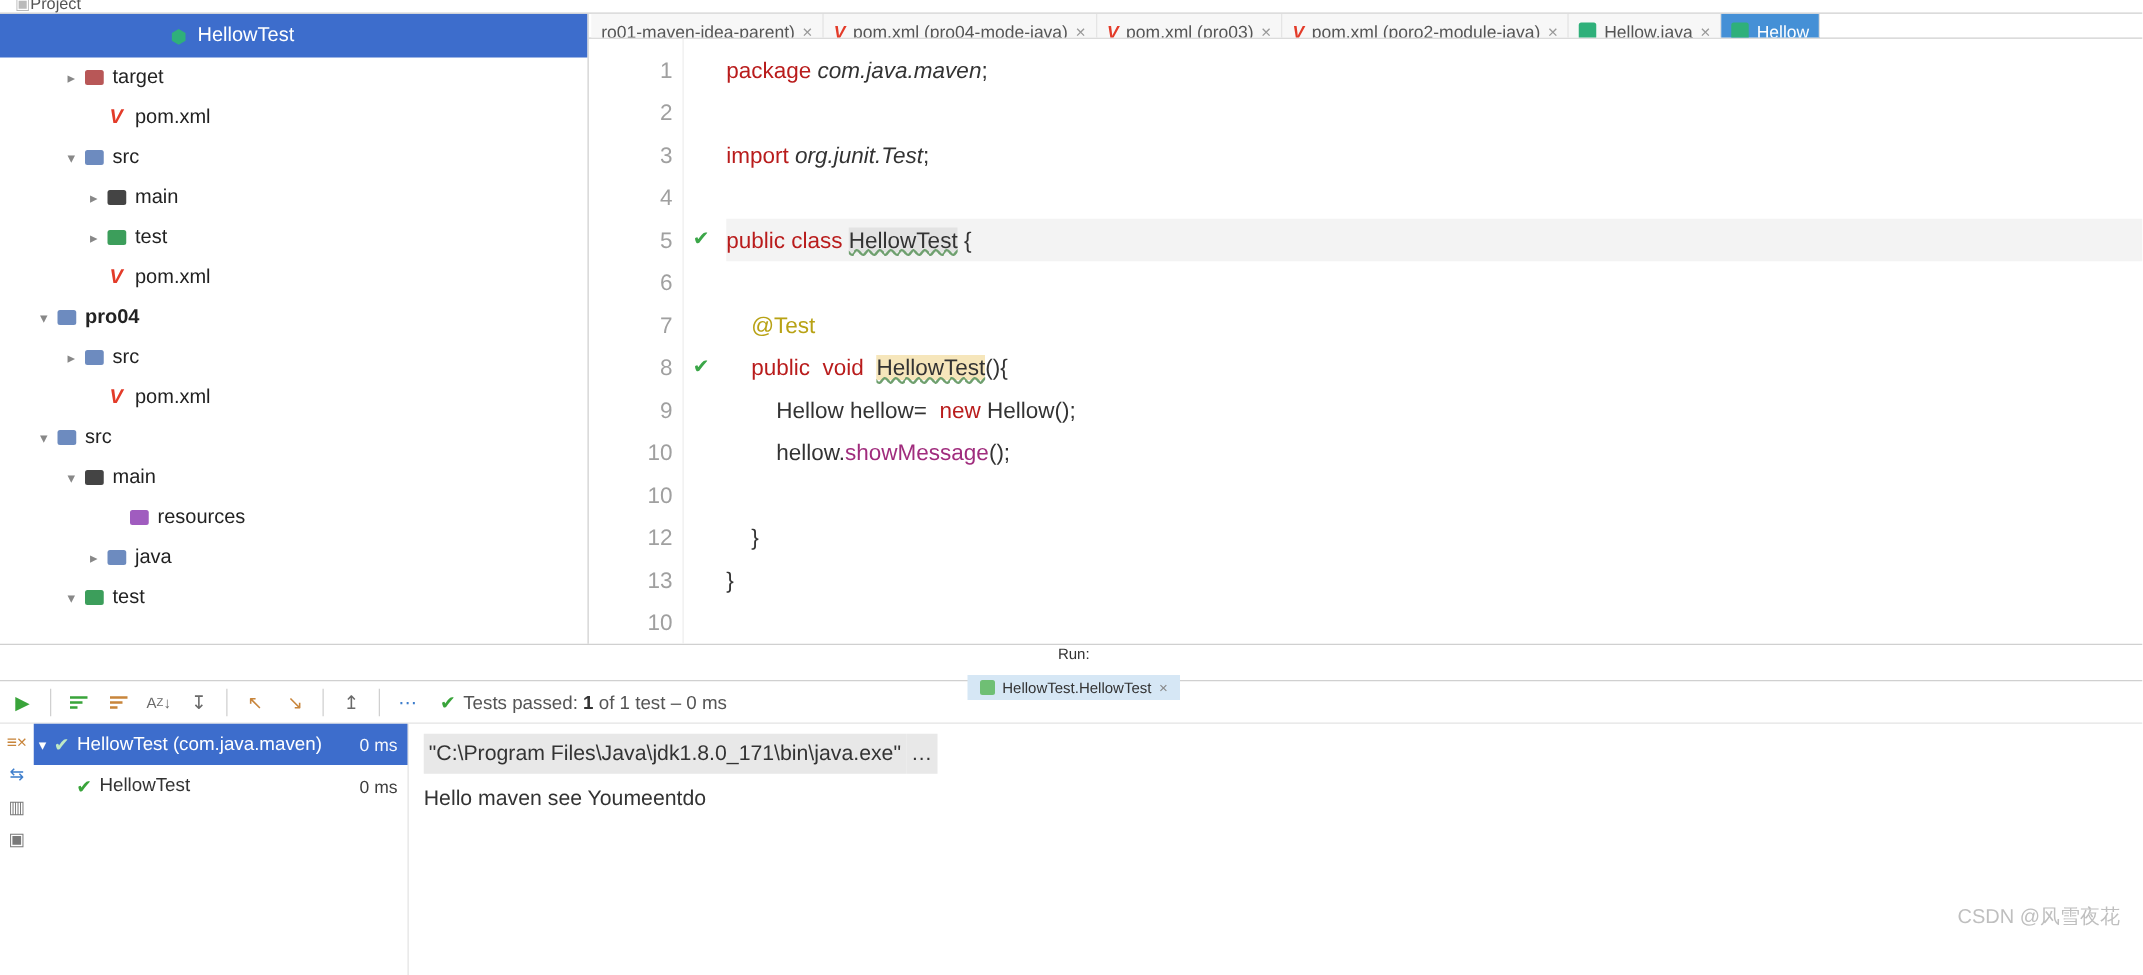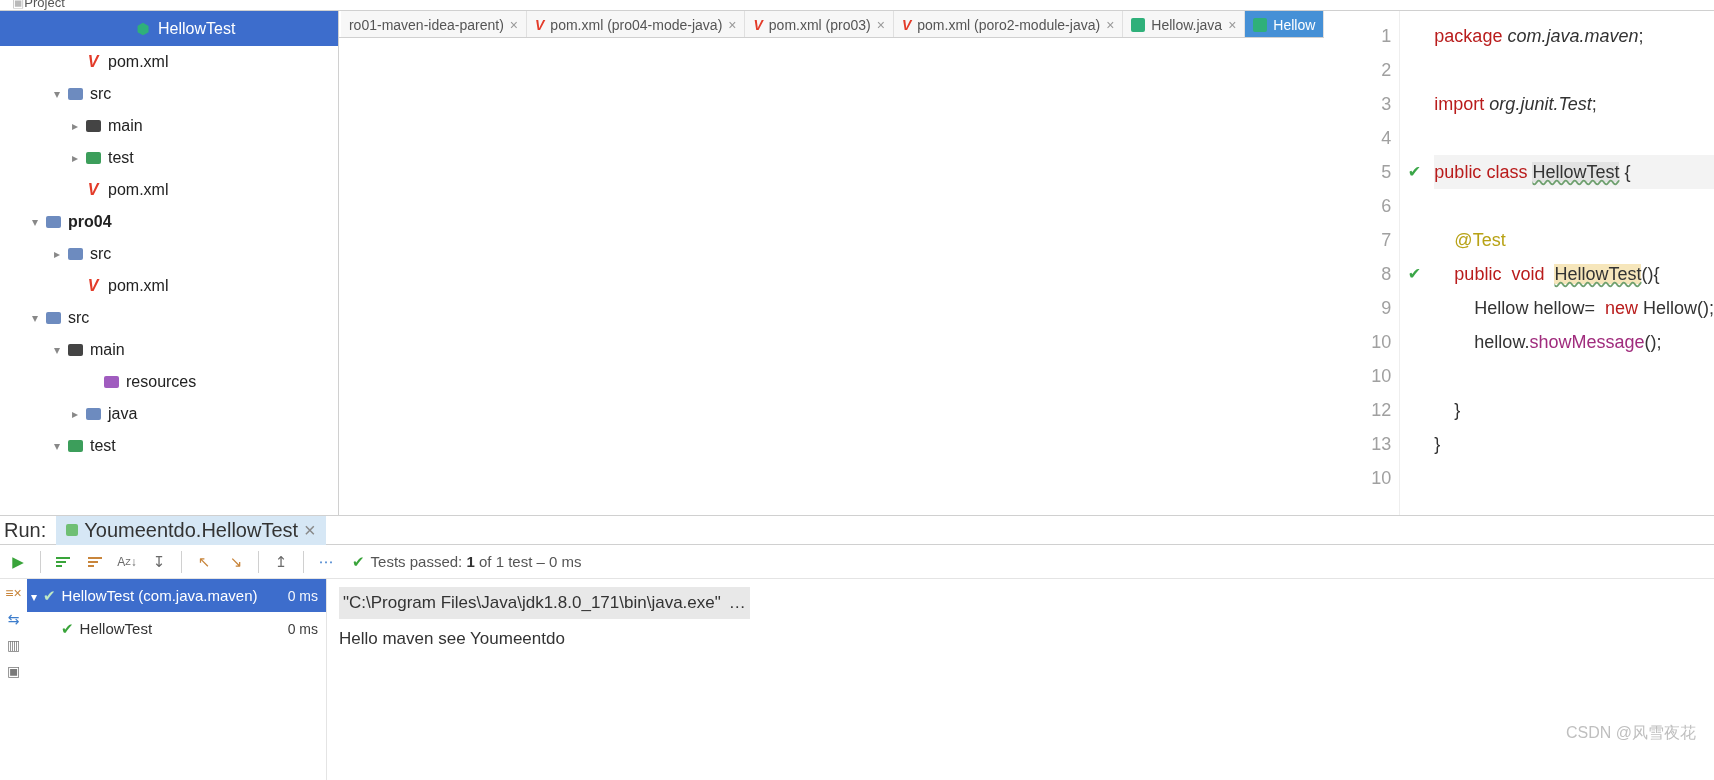--- a/index.html
+++ b/index.html
@@ -28,7 +28,7 @@
 .bold{font-weight:600;}
 
 
-.editor { flex:1; display:flex; flex-direction:row; }
+.editor { flex:1; display:flex; flex-direction:column; }
 .tabs { height:27px; display:flex; align-items:flex-start; overflow:hidden; color:#555; font-size:14px; border-bottom:1px solid #d0d0d0; padding-left:2px;}
 .tab{ height:27px; display:flex; align-items:center; padding:0 8px; gap:6px; border-right:1px solid #e0e0e0; background:#f7f7f7; white-space:nowrap;}
 .tab.active{ background:#4590d6; color:#fff;}

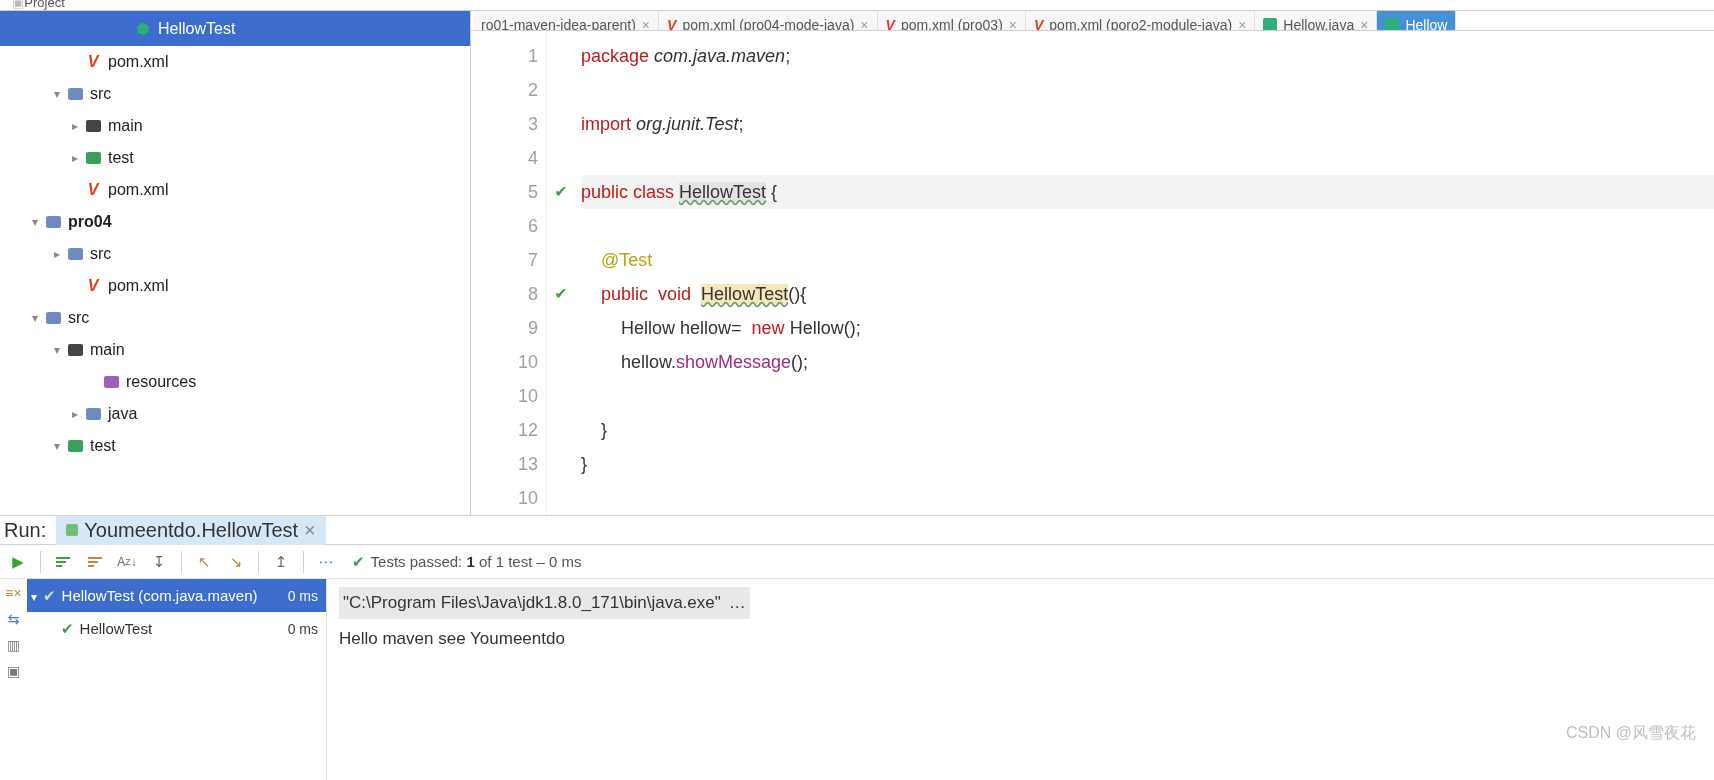--- a/index.html
+++ b/index.html
@@ -101,6 +101,14 @@
           <span>HellowTest</span>
         </div>
         <div class="tree-row">
+          <span class="spacer" style="width:44px"></span>
+          <span class="chev right"></span>
+          <span class="ico">
+            <span class="ico-folder-c"></span>
+          </span>
+          <span class="">target</span>
+        </div>
+        <div class="tree-row">
           <span class="spacer" style="width:62px"></span>
           <span class="chev"></span>
           <span class="ico ico-v">V</span>

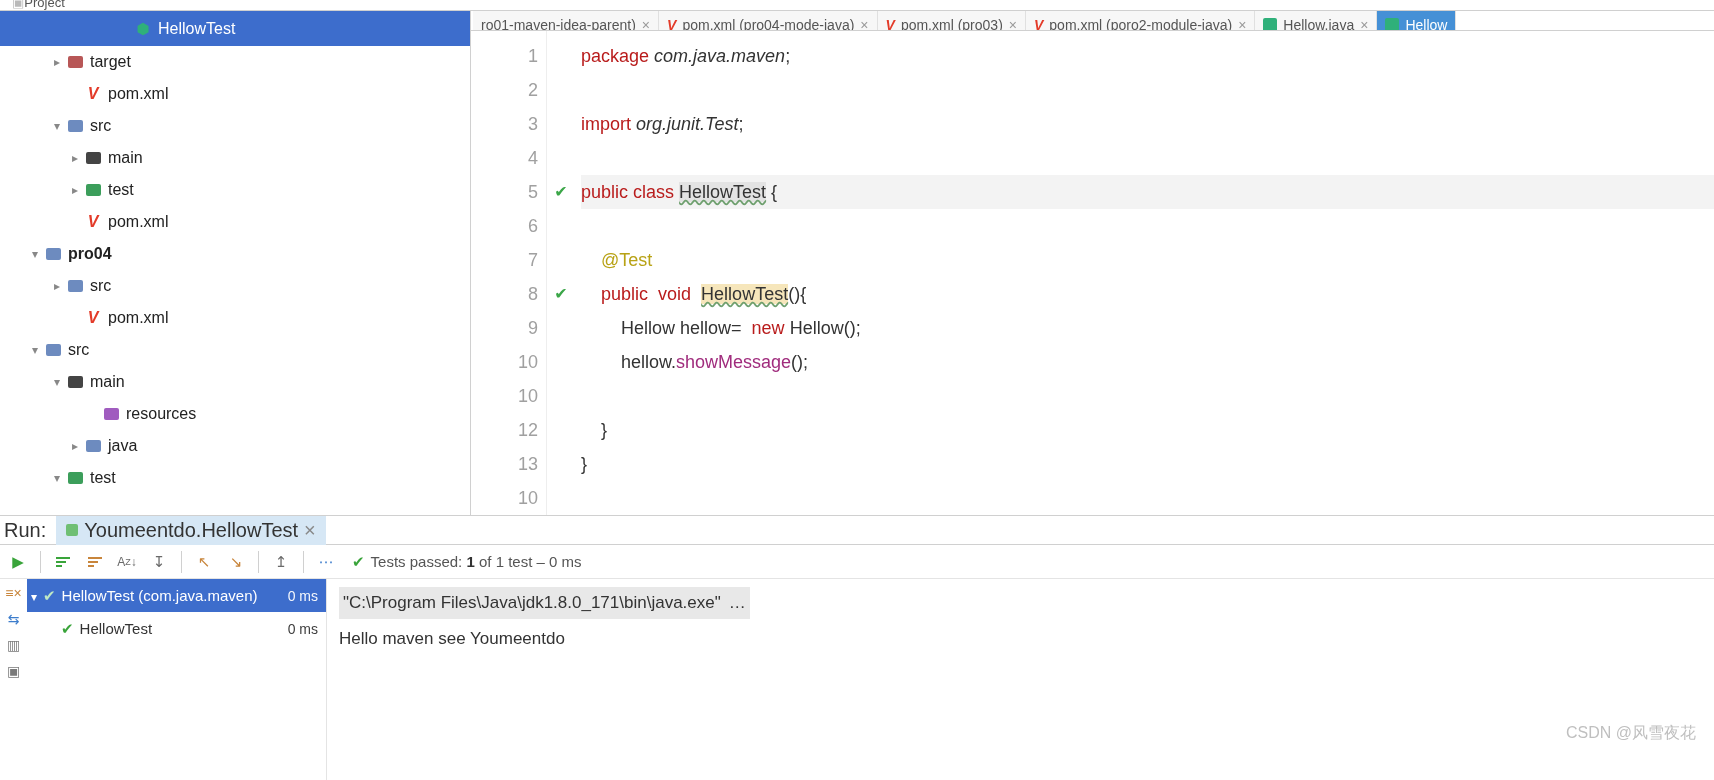--- a/index.html
+++ b/index.html
@@ -52,7 +52,7 @@
 
 
 .run { height:264px; display:flex; flex-direction:column; }
-.run-tabs{ height:29px; display:flex; align-items:center; padding-left:4px; border-bottom:1px solid #d0d0d0; gap:10px; font-size:20px;}
+.run-tabs{ height:29px; display:flex; align-items:center; padding-left:4px; border-bottom:1px solid #d0d0d0; gap:10px; font-size:12px;flex-direction:column;}
 .run-tab{ background:#d6e7f5; padding:3px 10px; display:flex; align-items:center; gap:6px; color:#333;}
 .run-tab .close{color:#888;}
 .run-toolbar{ height:34px; display:flex; align-items:center; padding-left:4px; gap:4px; border-bottom:1px solid #e4e4e4;}

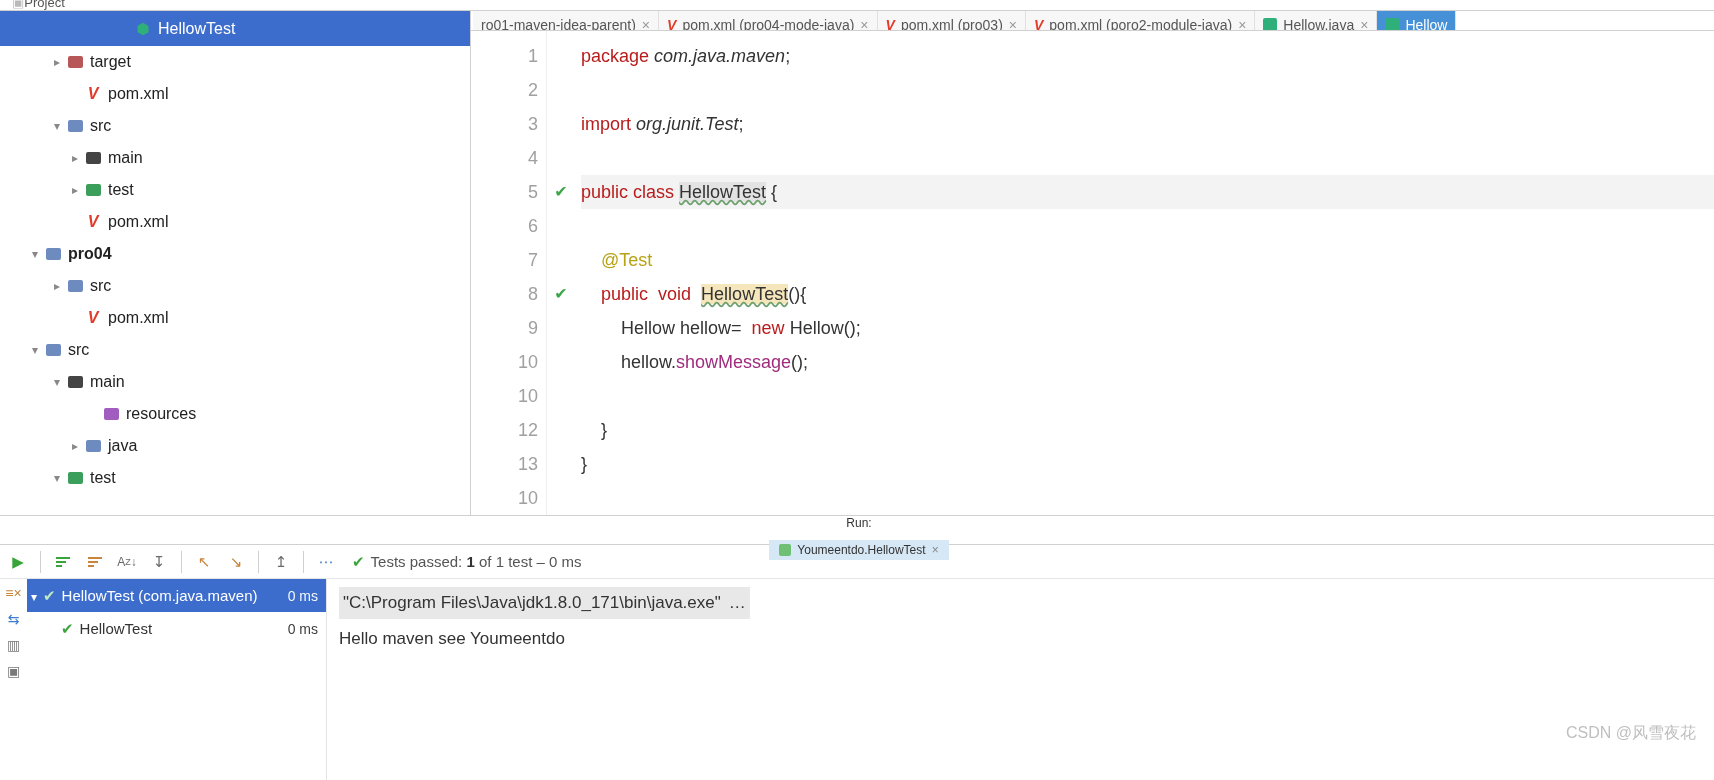--- a/index.html
+++ b/index.html
@@ -283,7 +283,7 @@
     <span>Run:</span>
     <div class="run-tab">
       <span style="width:12px;height:12px;background:#6fbf74;display:inline-block;border-radius:2px;"></span>
-      <span>Youmeentdo.HellowTest</span>
+      <span>HellowTest.HellowTest</span>
       <span class="close">×</span>
     </div>
   </div>

